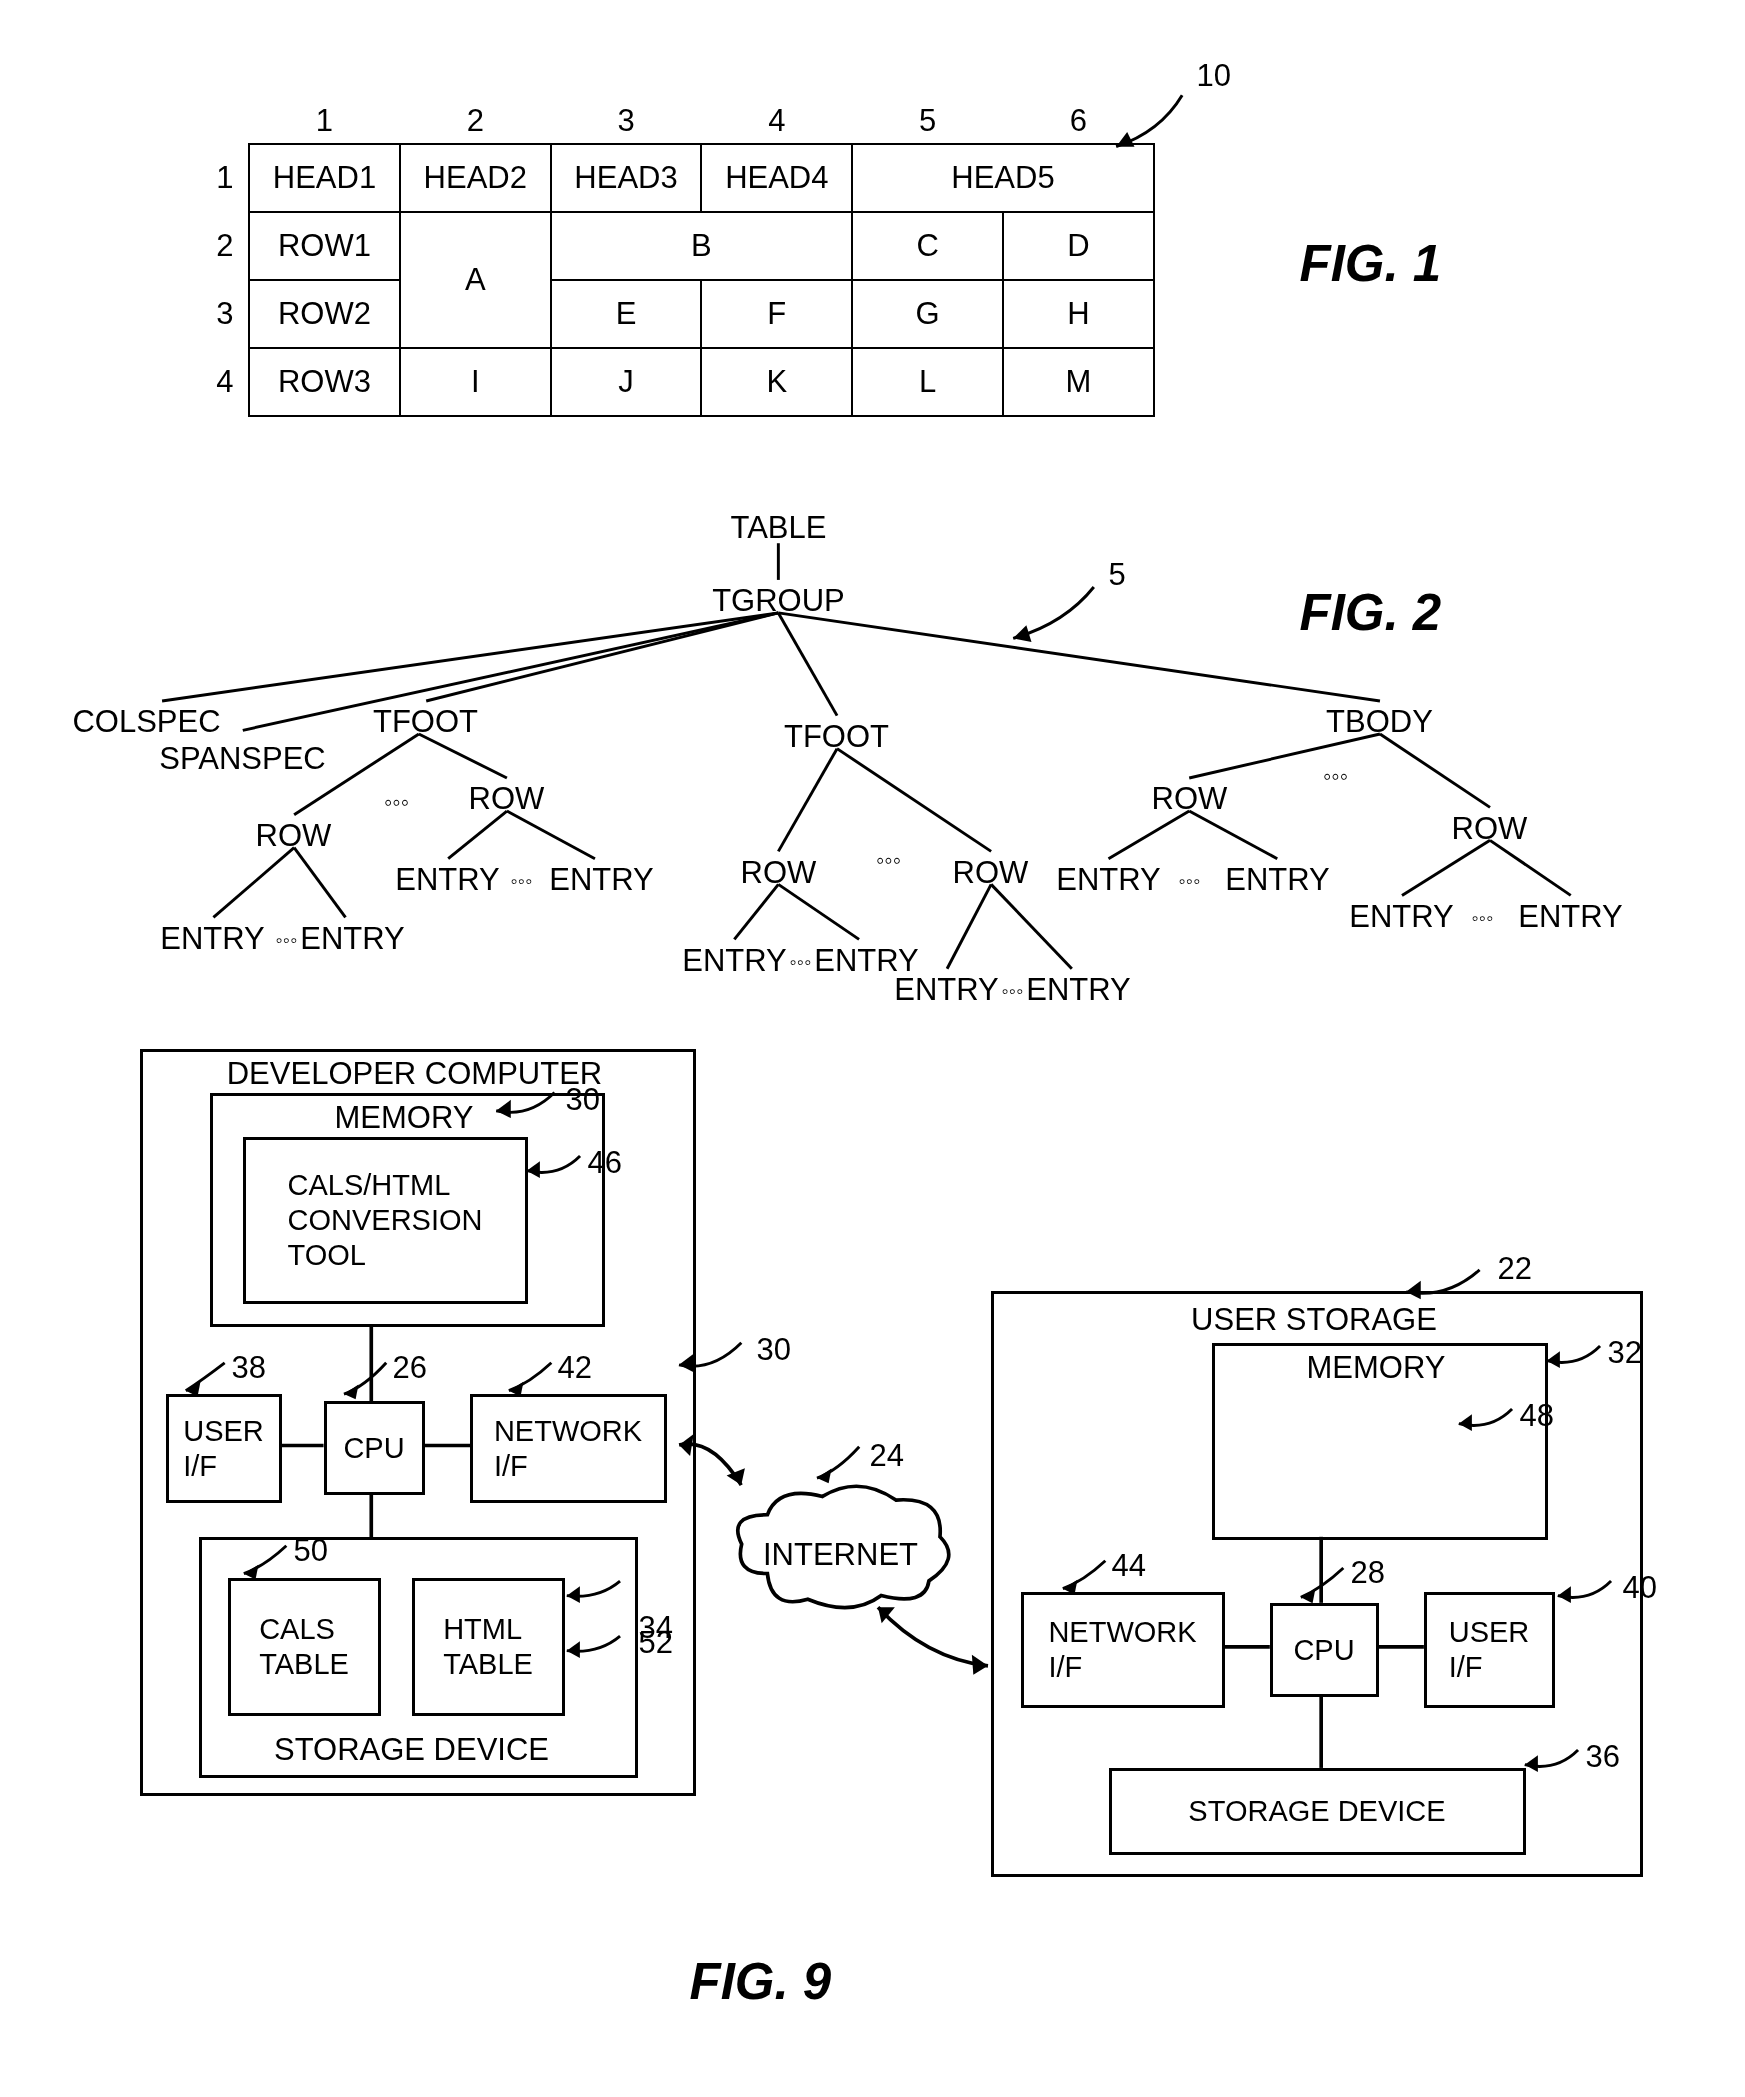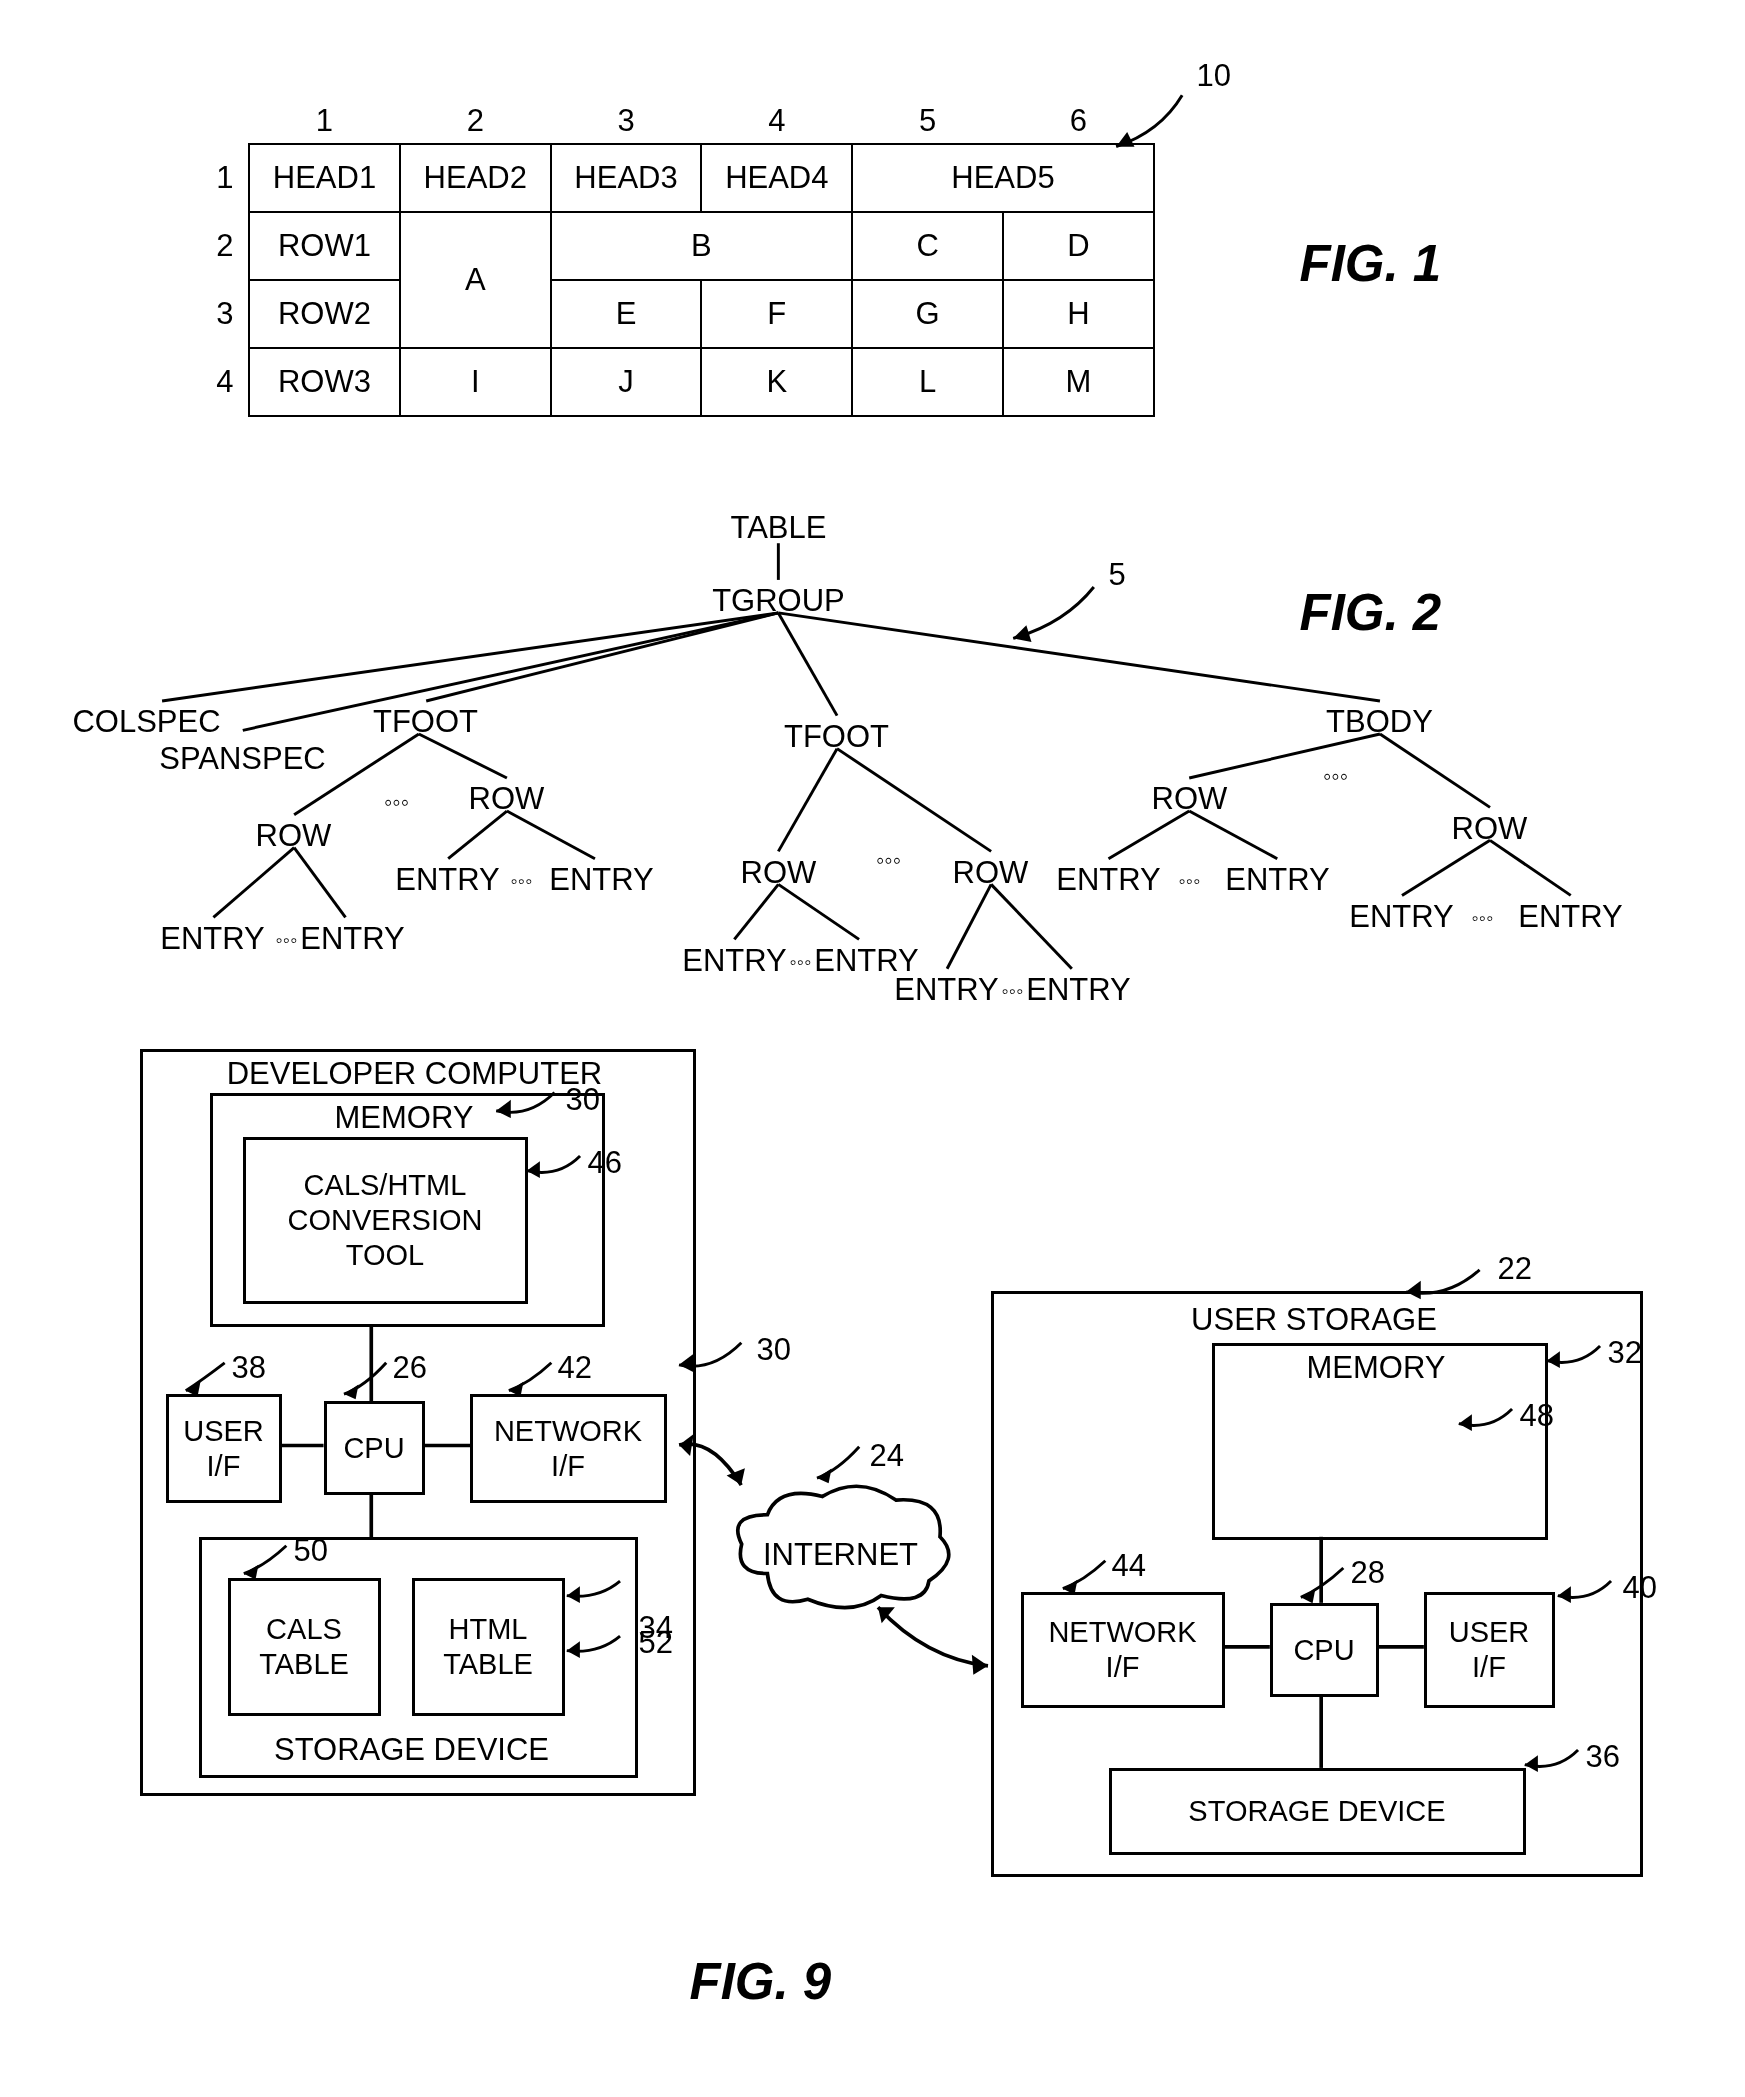--- a/index.html
+++ b/index.html
@@ -64,7 +64,6 @@
   .box {
     position: absolute;
     border: 3.7px solid #000;
-    text-align: center;
     display: flex;
     align-items: center;
     justify-content: center;

